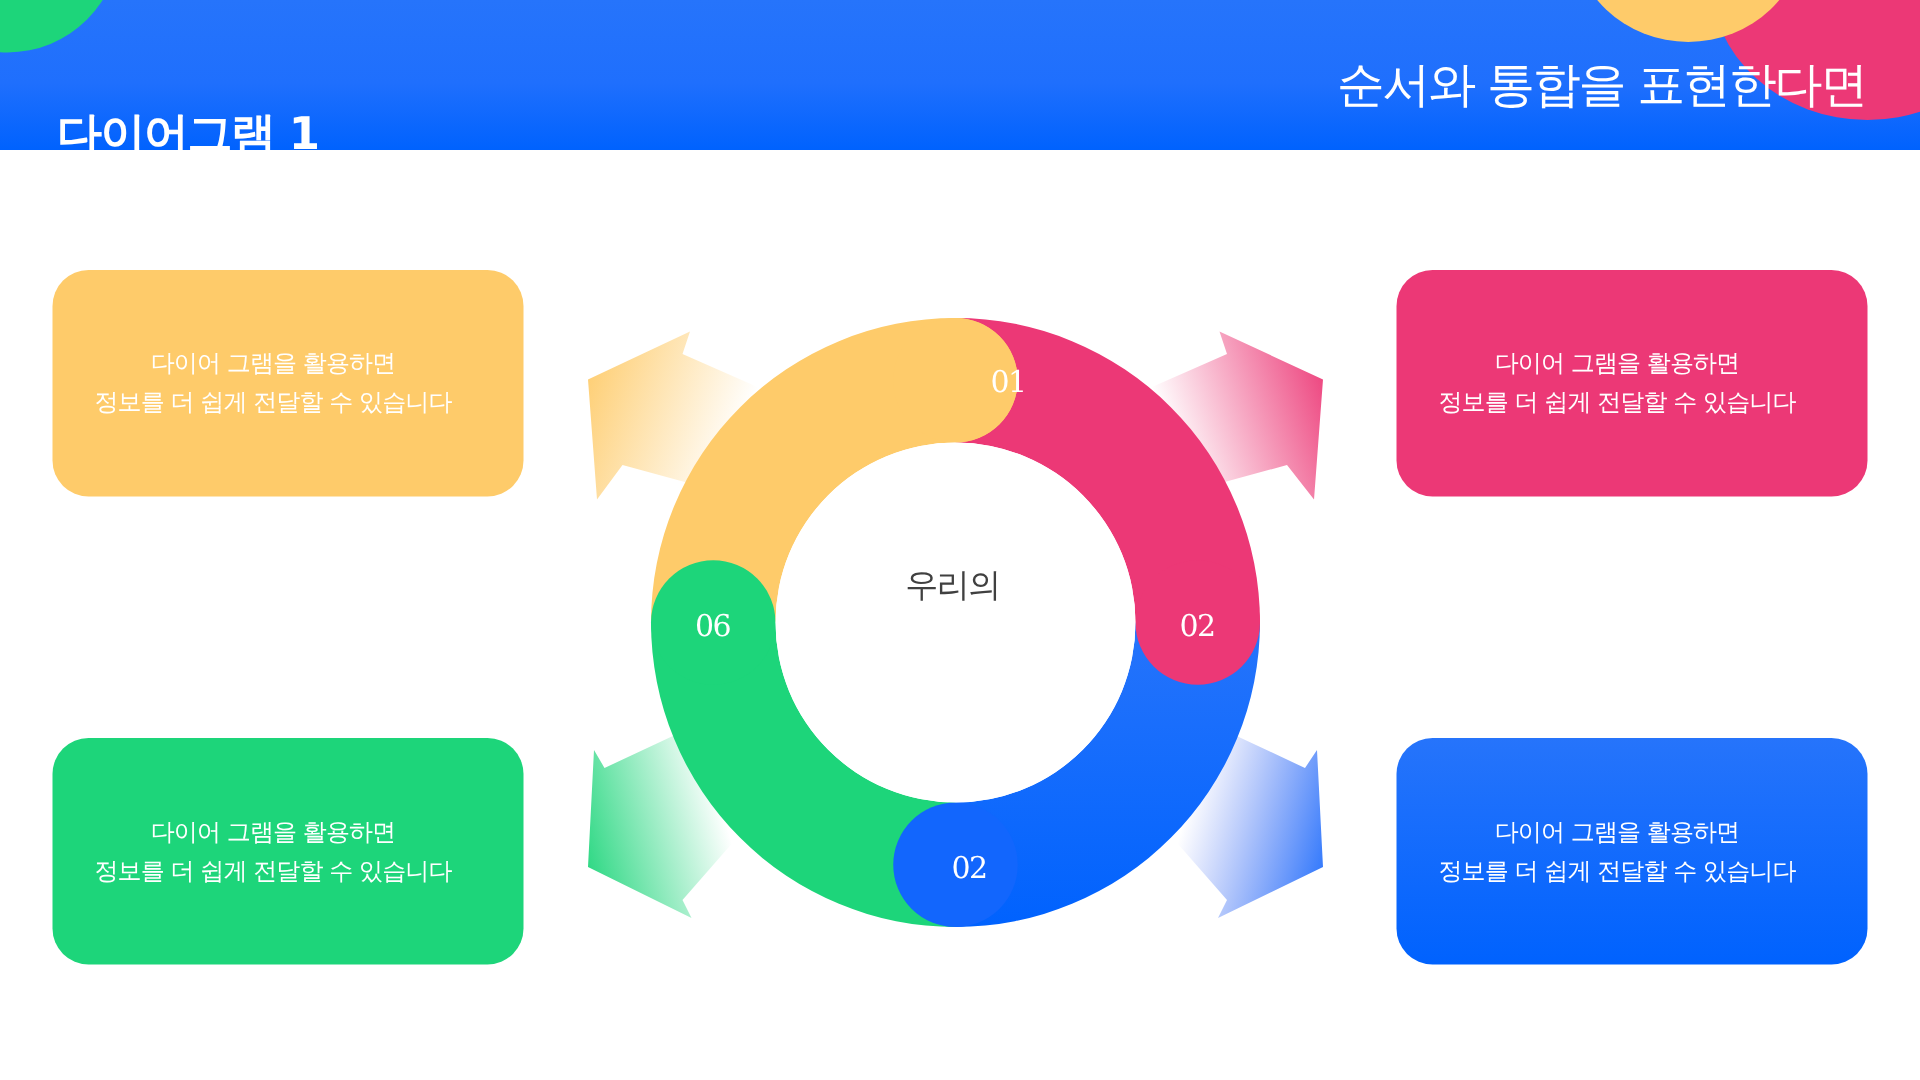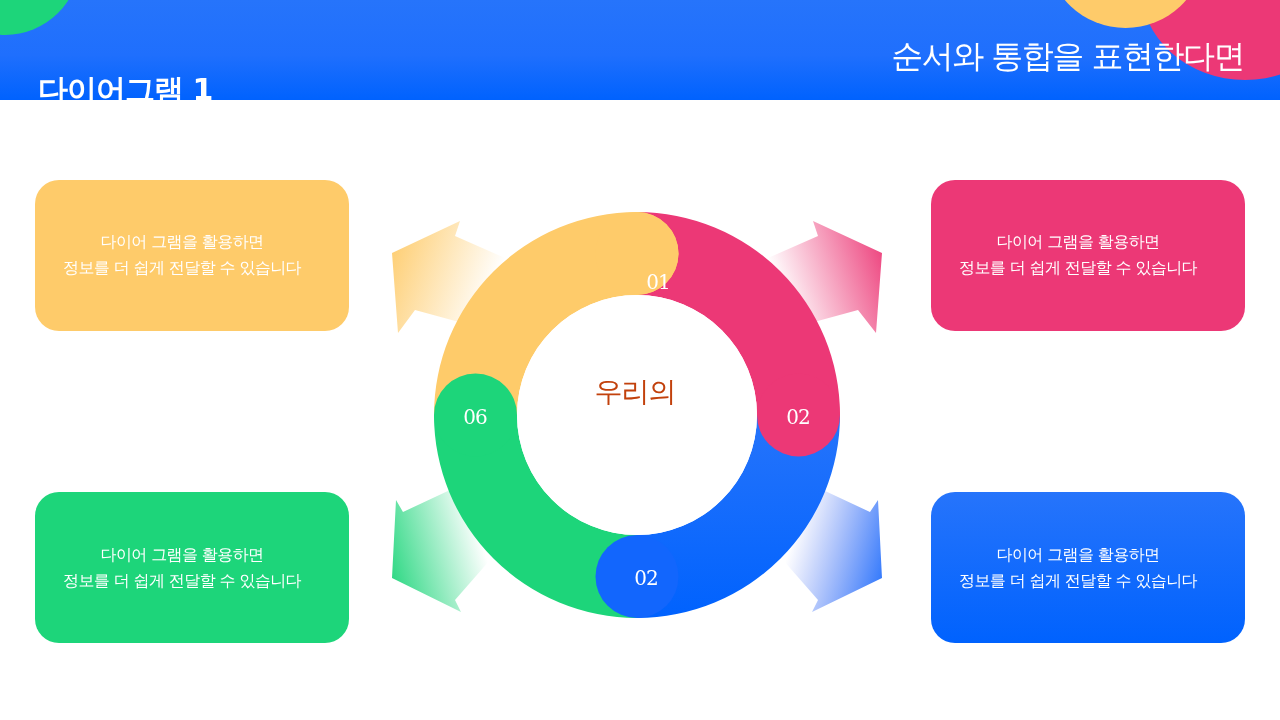--- a/index.html
+++ b/index.html
@@ -115,7 +115,7 @@
   <circle cx="637" cy="415" r="120" fill="#ffffff"></circle>
 </svg>
 
-<div class="num" style="left:638px; top:242px;margin-top:28px;">01</div>
+<div class="num" style="left:652px; top:242px;">01</div>
 <div class="num" style="left:778px; top:405px;">02</div>
 <div class="num" style="left:626px; top:566px;">02</div>
 <div class="num" style="left:455px; top:405px;">06</div>

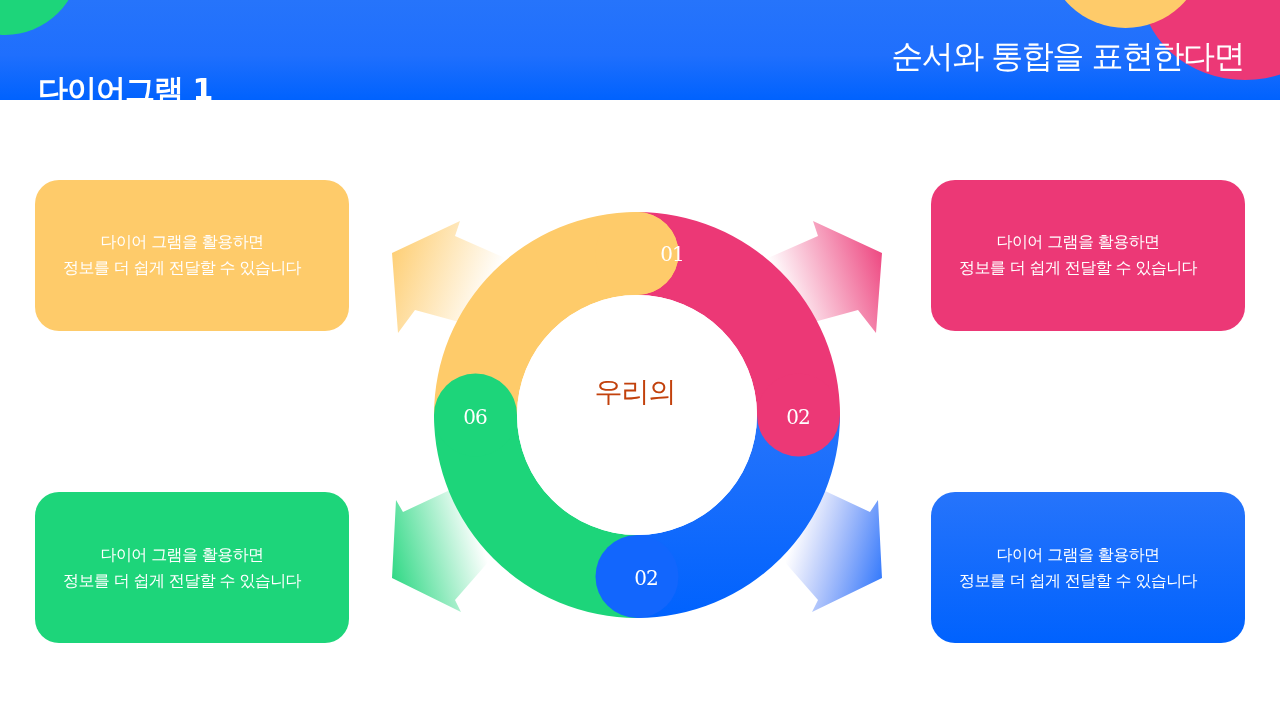--- a/index.html
+++ b/index.html
@@ -42,8 +42,8 @@
     .diagram { position:absolute; left:0; top:0; width:1280px; height:720px; }
     .center-label {
       position:absolute; left:560px; top:372px; width:150px; text-align:center;
-      font-family:Liberation Serif, serif;
-      font-size:28px; line-height:40px; color:#c2410c; letter-spacing:-1px;
+      font-family:Liberation Mono, monospace;
+      font-size:22px; line-height:40px; color:#404040; letter-spacing:-1px;
     }
     .num {
       position:absolute; color:#fff; font-size:20px;

